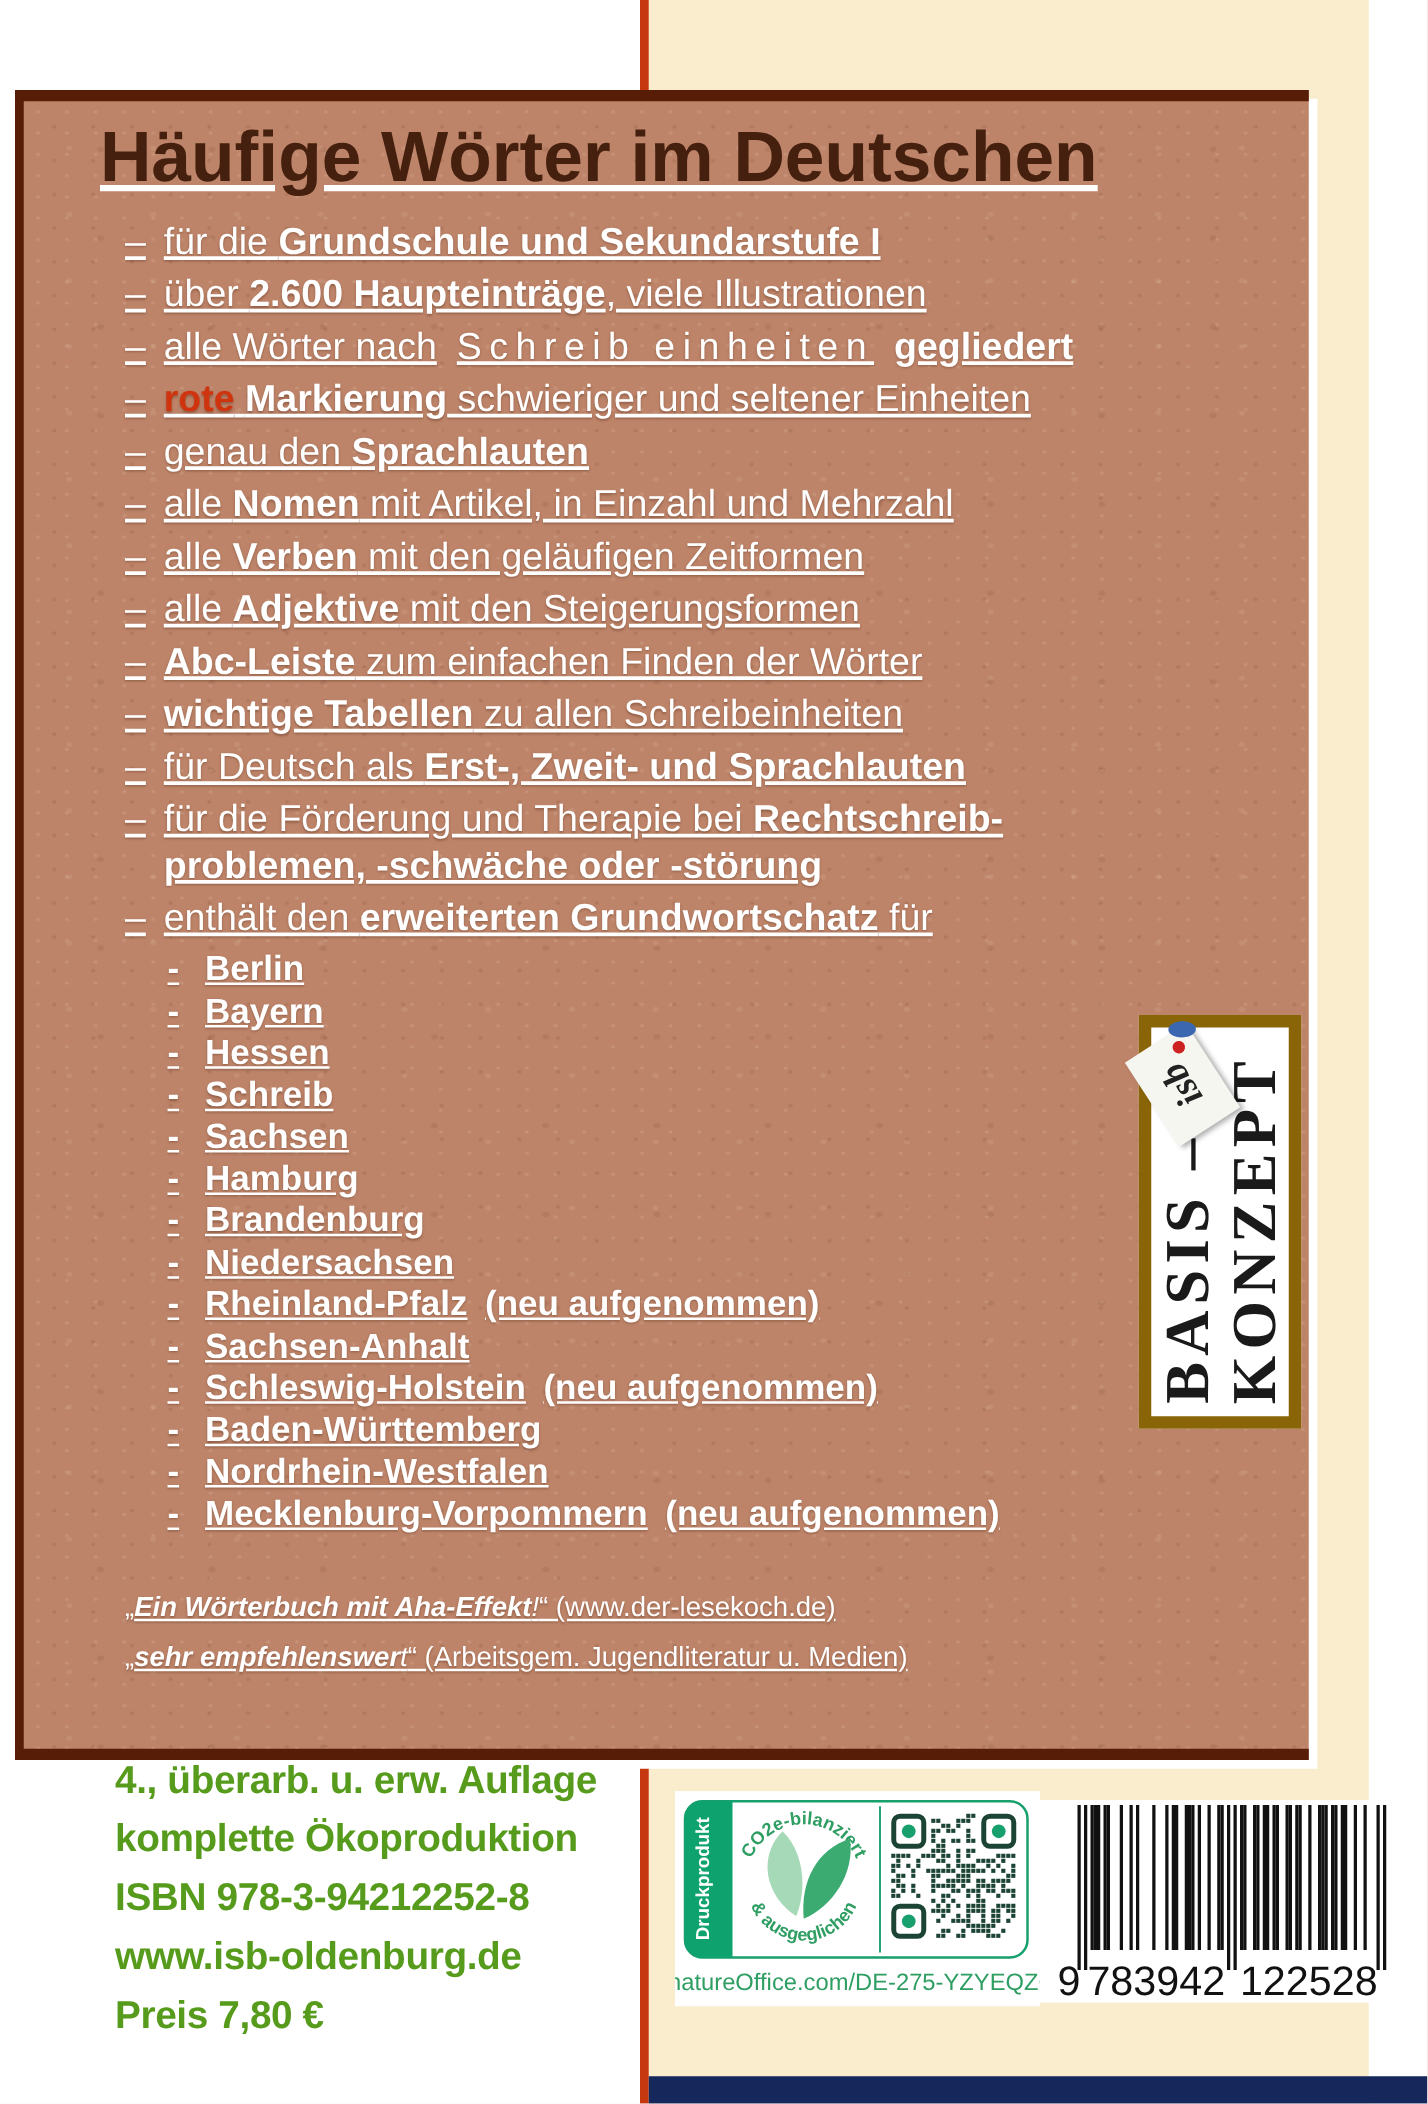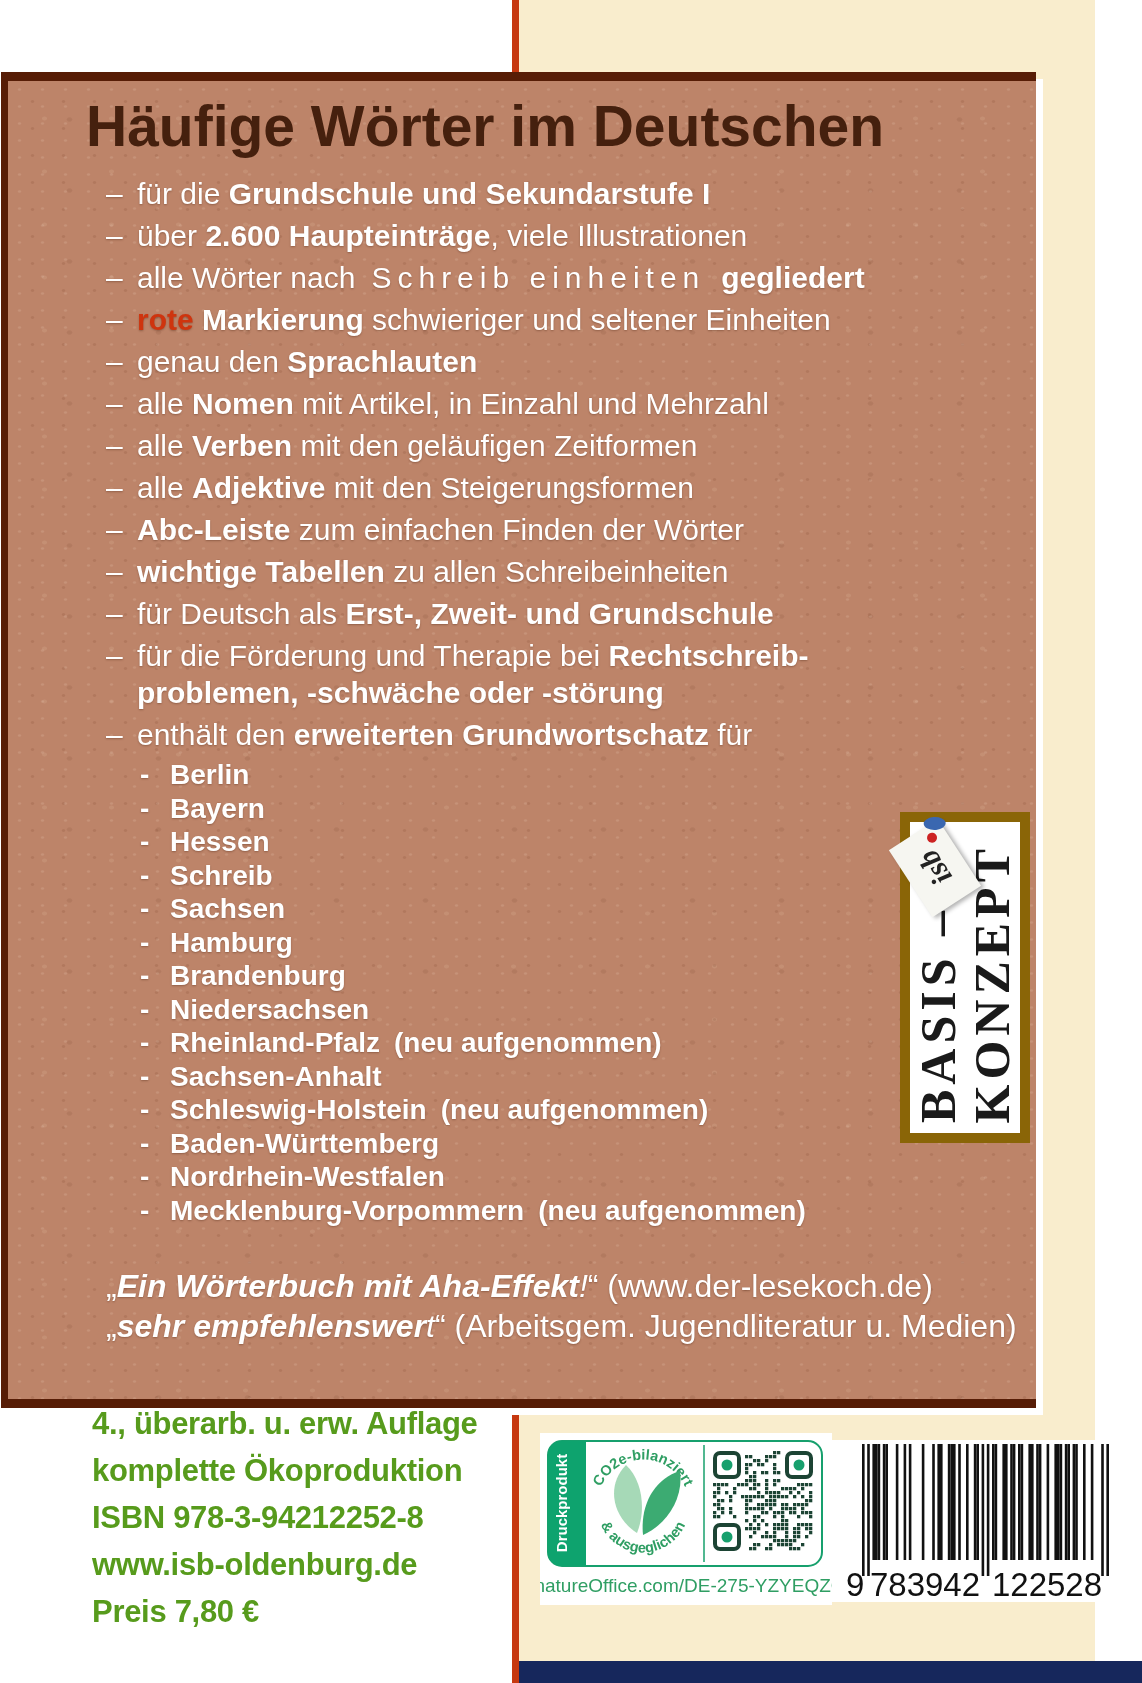--- a/index.html
+++ b/index.html
@@ -13,7 +13,7 @@
   .cream{position:absolute;left:519px;top:0;width:576px;height:1683px;background:var(--cream,#f9edcd);}
   .redline{position:absolute;left:512px;top:0;width:7px;height:1683px;background:var(--red-line,#c6380f);}
   .panel{
-    position:absolute;left:1px;top:72px;width:1035px;height:1336px;box-sizing:border-box;
+    position:absolute;left:12px;top:72px;width:1035px;height:1336px;box-sizing:border-box;
     border-top:9px solid var(--panel-border,#571d06);
     border-bottom:9px solid var(--panel-border,#571d06);
     border-left:7px solid var(--panel-border,#571d06);
@@ -26,7 +26,7 @@
       radial-gradient(rgba(100,50,28,.12) 2px,transparent 3.4px);
     background-size:23px 17px,31px 27px,67px 53px,89px 71px;
     background-position:0 0,9px 7px,3px 11px,17px 3px;
-    padding:0 0 0 78px;color:#fff;
+    padding:0 0 0 61px;color:#fff;text-decoration:underline;
   }
   .title{margin:12px 0 0 0;font-size:57px;line-height:66px;font-weight:bold;color:var(--title,#45200e);}
   #bullet-list{margin:16px 0 0 20px;}

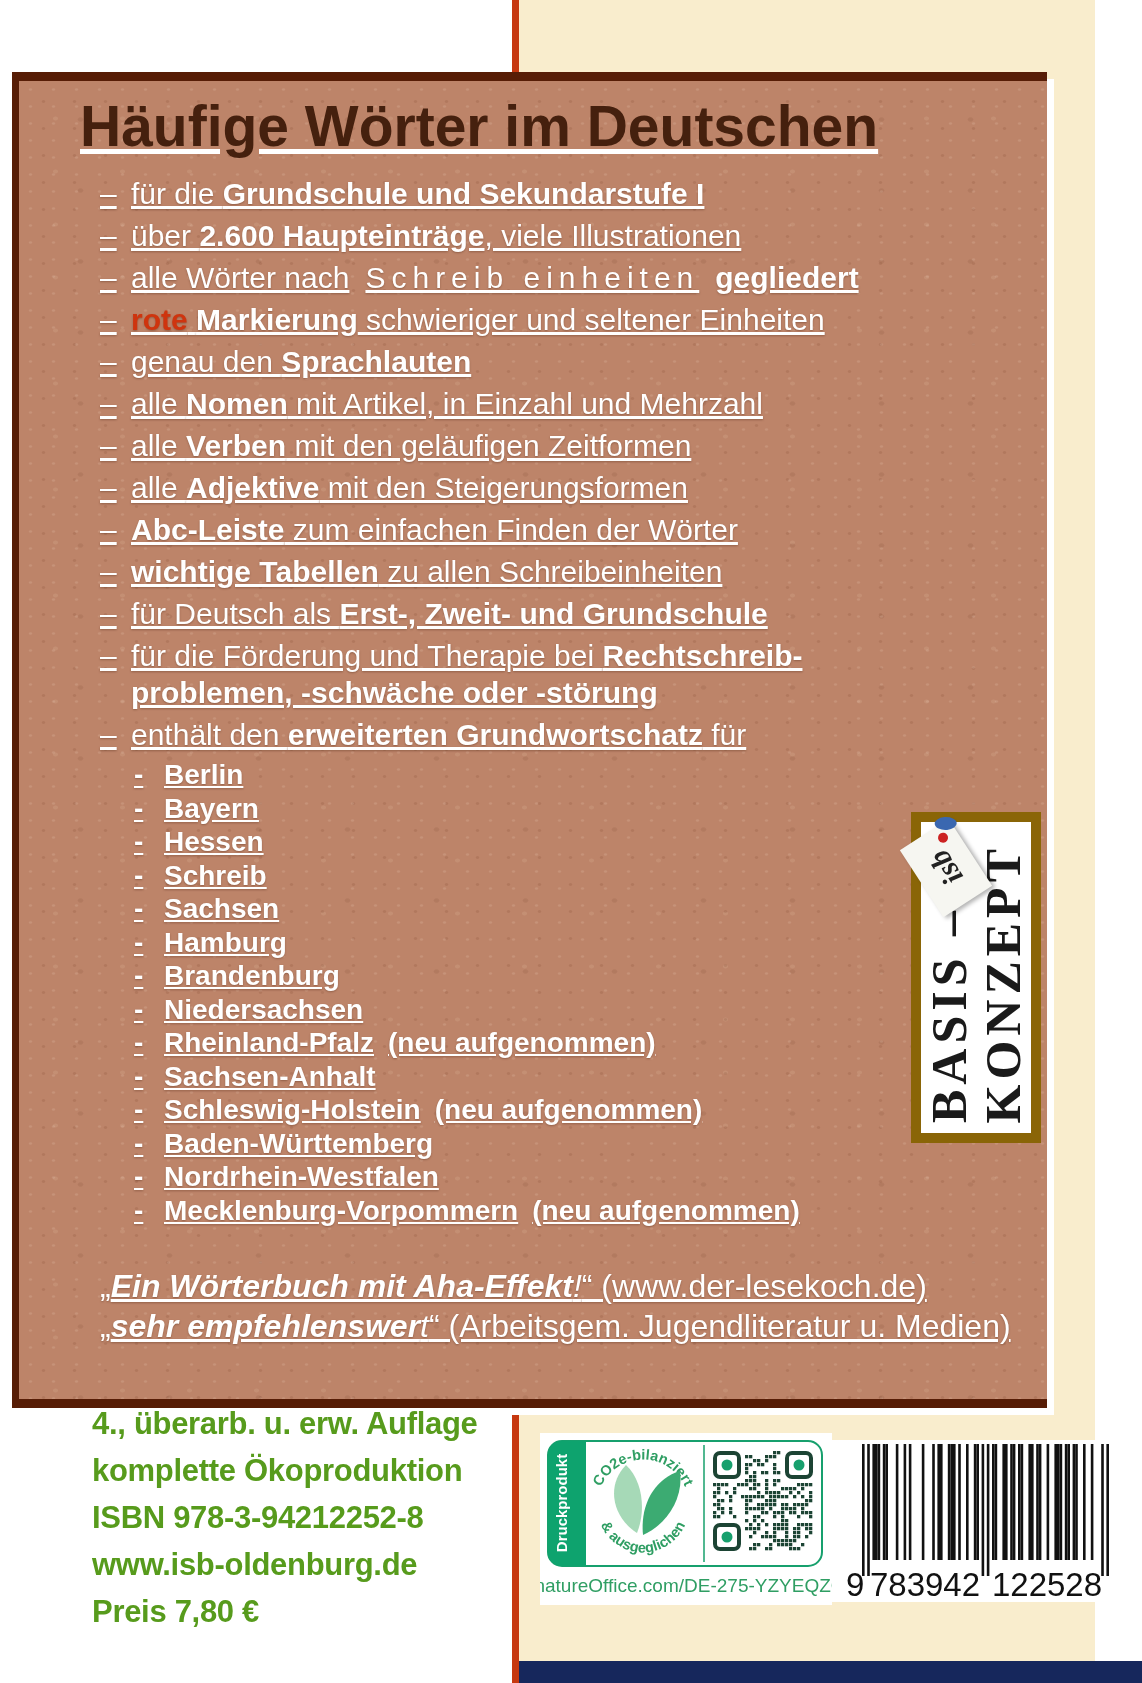--- a/index.html
+++ b/index.html
@@ -136,7 +136,7 @@
         <div class="item">
           <span class="dash">–</span>
           <div class="txt">
-            <div><span class="seg-n">für Deutsch als </span><span class="seg-b">Erst-, Zweit- und Grundschule</span></div>
+            <div><span class="seg-n">für Deutsch als </span><span class="seg-b">Erst-, Zweit- und Sprachlauten</span></div>
           </div>
         </div>
         <div class="item">

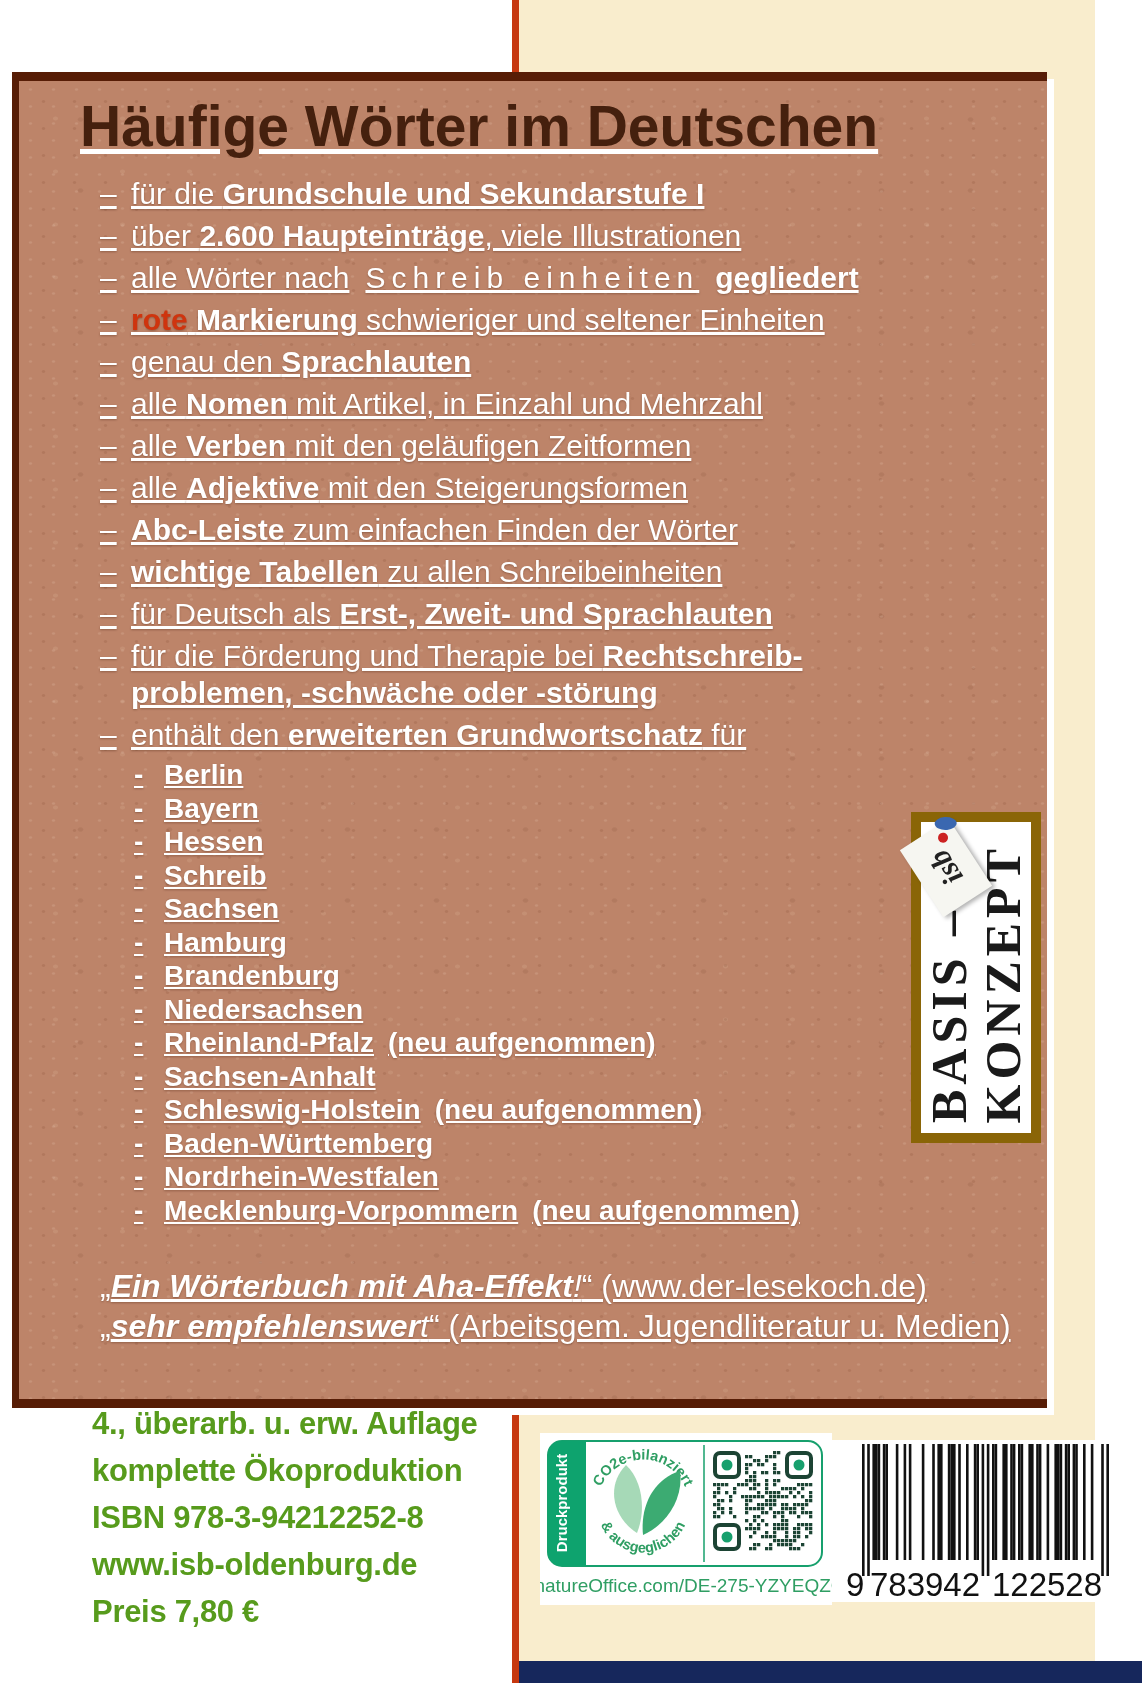--- a/index.html
+++ b/index.html
@@ -42,7 +42,7 @@
   .sub{font-weight:bold;font-size:28px;line-height:33.5px;margin-bottom:0;margin-left:34px;}
   .sub .dash{width:30px;}
   .note{margin-left:14px;margin-top:48px;}
-  #quote-list{margin:39px 0 0 20px;font-size:32px;line-height:40px;}
+  #quote-list{margin:39px 0 0 20px;font-size:22px;line-height:40px;}
   .quote{text-shadow:0 1px 2px rgba(80,40,22,.4);}
   .stamp{position:absolute;left:892px;top:731px;width:130px;height:331px;background:#fff;
     border:10px solid var(--stamp-border,#8a6507);box-sizing:border-box;

